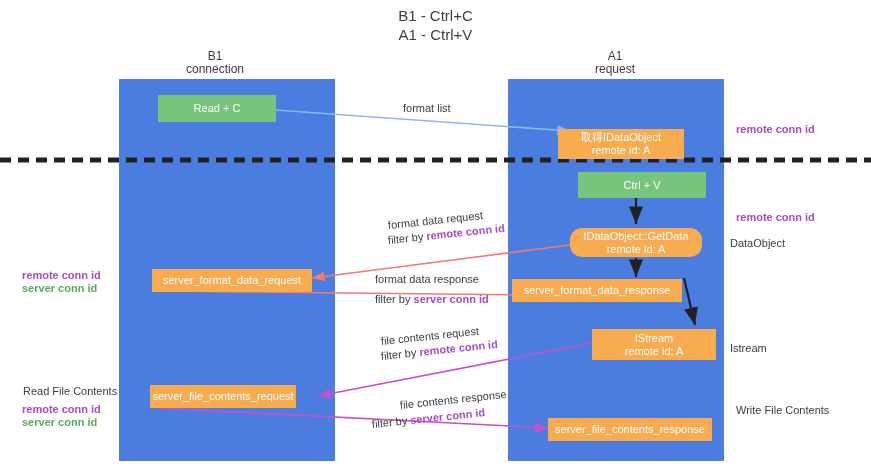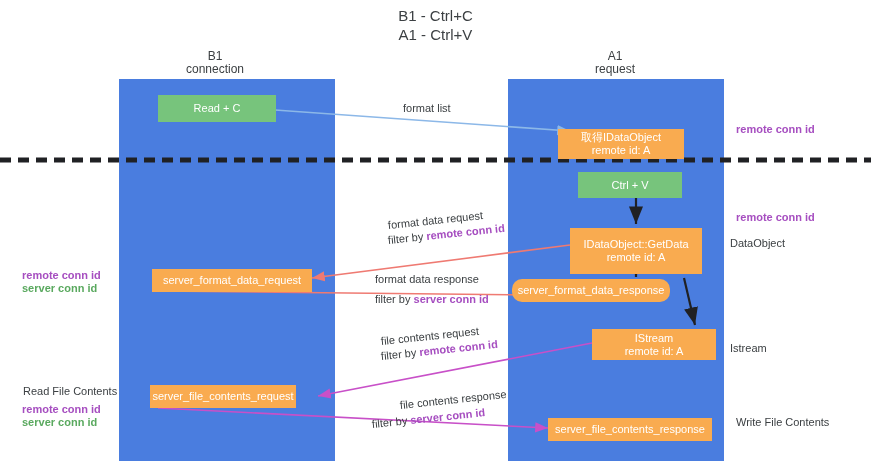--- a/index.html
+++ b/index.html
@@ -109,7 +109,7 @@
   <div class="abs box orange" style="left:558px;top:117px;width:126px;height:30px;margin-top:12px;">取得IDataObject
 remote id: A</div>
 
-  <div class="abs box green" style="left:578px;top:172px;width:104px;height:26px;">Ctrl + V</div>
+  <div class="abs box green" style="left:578px;top:172px;width:128px;height:26px;">Ctrl + V</div>
 
   <div class="abs box orange" style="left:570px;top:228px;width:132px;height:46px;">IDataObject::GetData
 remote id: A</div>

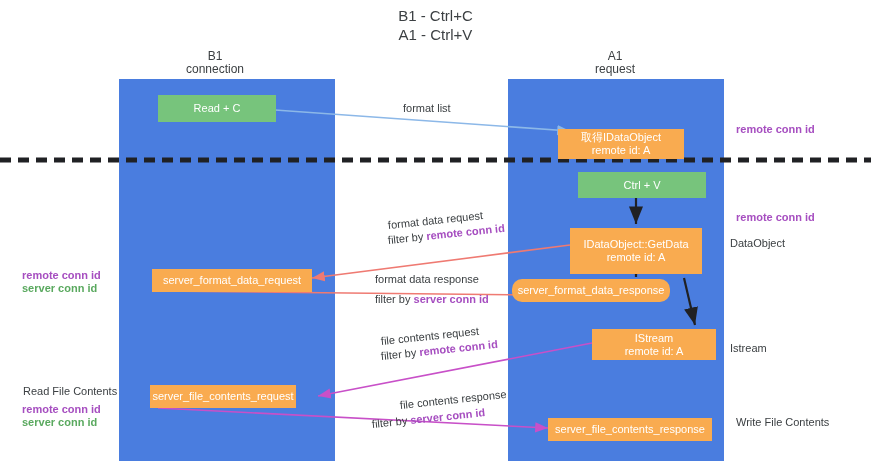--- a/index.html
+++ b/index.html
@@ -111,7 +111,7 @@
 
   <div class="abs box green" style="left:578px;top:172px;width:128px;height:26px;">Ctrl + V</div>
 
-  <div class="abs box orange" style="left:570px;top:228px;width:132px;height:46px;">IDataObject::GetData
+  <div class="abs box orange" style="left:570px;top:228px;width:132px;height:29px;border-radius:12px;">IDataObject::GetData
 remote id: A</div>
 
   <div class="abs box orange" style="left:152px;top:269px;width:160px;height:23px;">server_format_data_request</div>

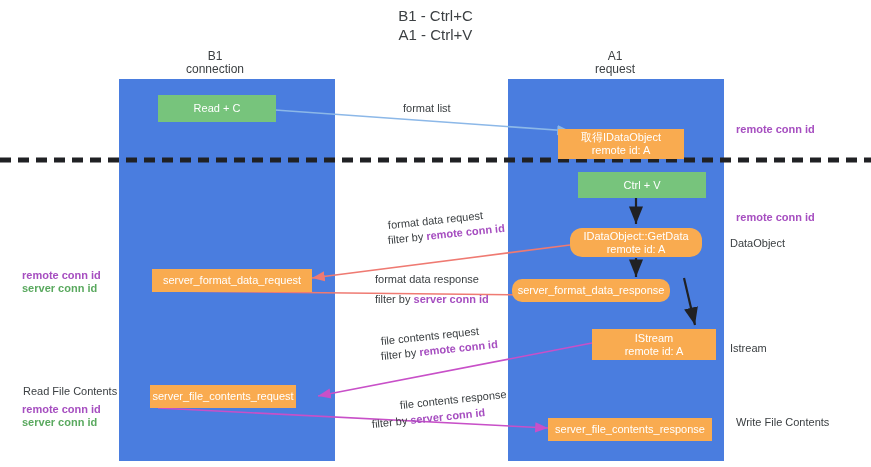--- a/index.html
+++ b/index.html
@@ -116,7 +116,7 @@
 
   <div class="abs box orange" style="left:152px;top:269px;width:160px;height:23px;">server_format_data_request</div>
 
-  <div class="abs box orange" style="left:512px;top:279px;width:158px;height:23px;border-radius:10px;">server_format_data_response</div>
+  <div class="abs box orange" style="left:512px;top:279px;width:170px;height:23px;">server_format_data_response</div>
 
   <div class="abs box orange" style="left:592px;top:329px;width:124px;height:31px;">IStream
 remote id: A</div>

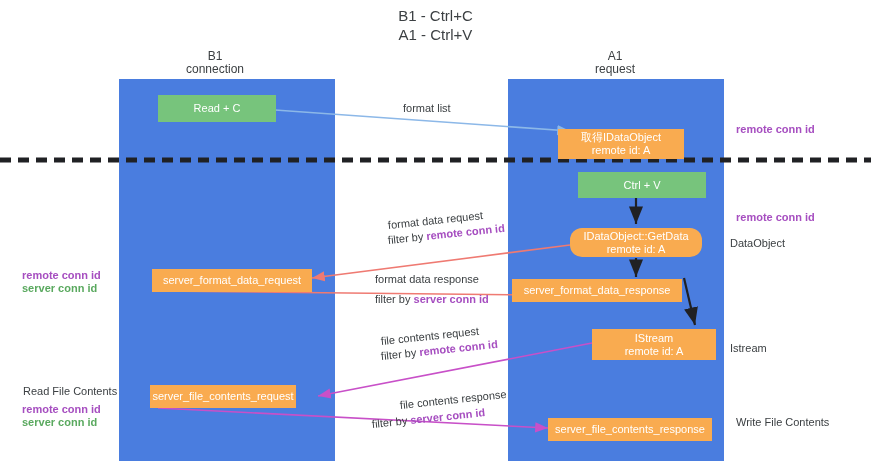--- a/index.html
+++ b/index.html
@@ -155,7 +155,7 @@
 
   <div class="abs lbl" style="left:730px;top:342px;">Istream</div>
 
-  <div class="abs lbl" style="left:736px;top:416px;">Write File Contents</div>
+  <div class="abs lbl" style="left:736px;top:404px;">Write File Contents</div>
 
   <div class="abs lbl purple" style="left:22px;top:269px;">remote conn id</div>
   <div class="abs lbl green" style="left:22px;top:282px;">server conn id</div>

